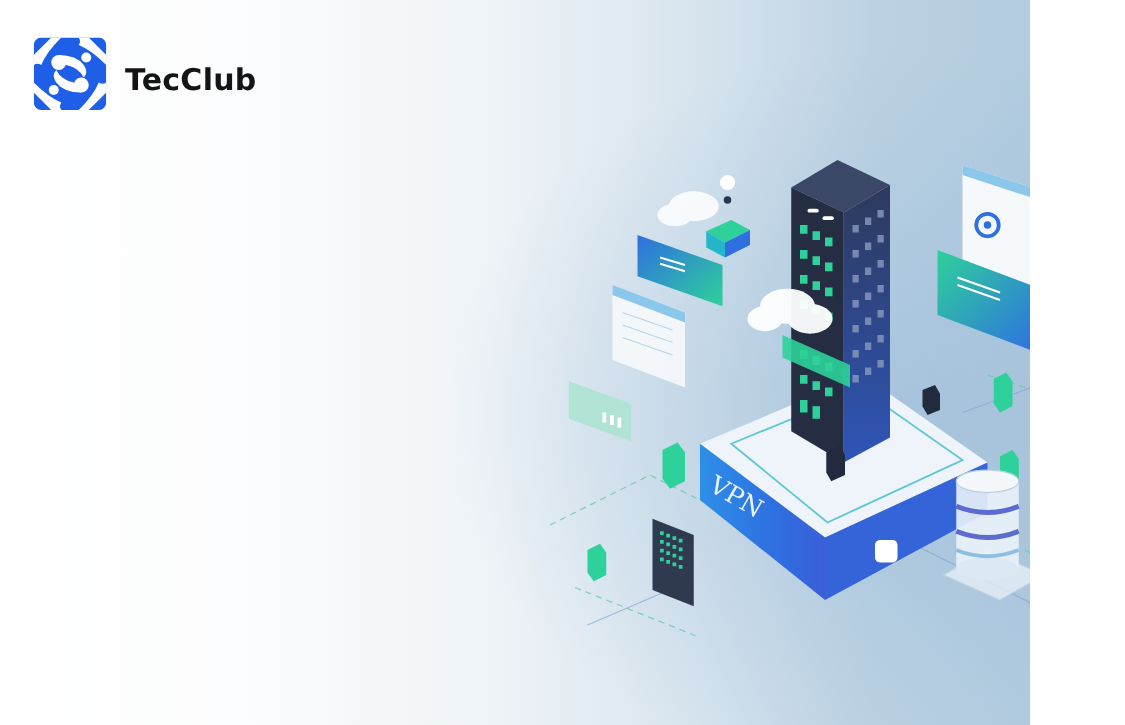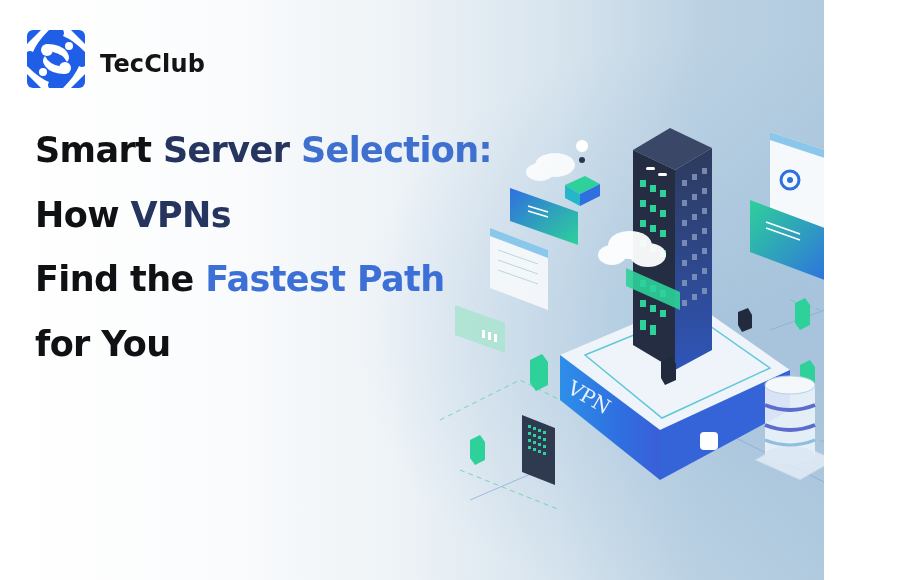--- a/index.html
+++ b/index.html
@@ -47,12 +47,6 @@
     <span class="brand-name">TecClub</span>
   </div>
 
-  <h1 class="headline">
-    <span class="line"><span class="c-black">Smart </span><span class="c-navy1">Server </span><span class="c-blue">Selection:</span></span>
-    <span class="line"><span class="c-black">How </span><span class="c-navy1">VPNs</span></span>
-    <span class="line"><span class="c-black">Find the </span><span class="c-blue2">Fastest Path</span></span>
-    <span class="line"><span class="c-black">for You</span></span>
-  </h1>
 
   <svg class="illustration" viewBox="430 100 470 420">
     <defs>

